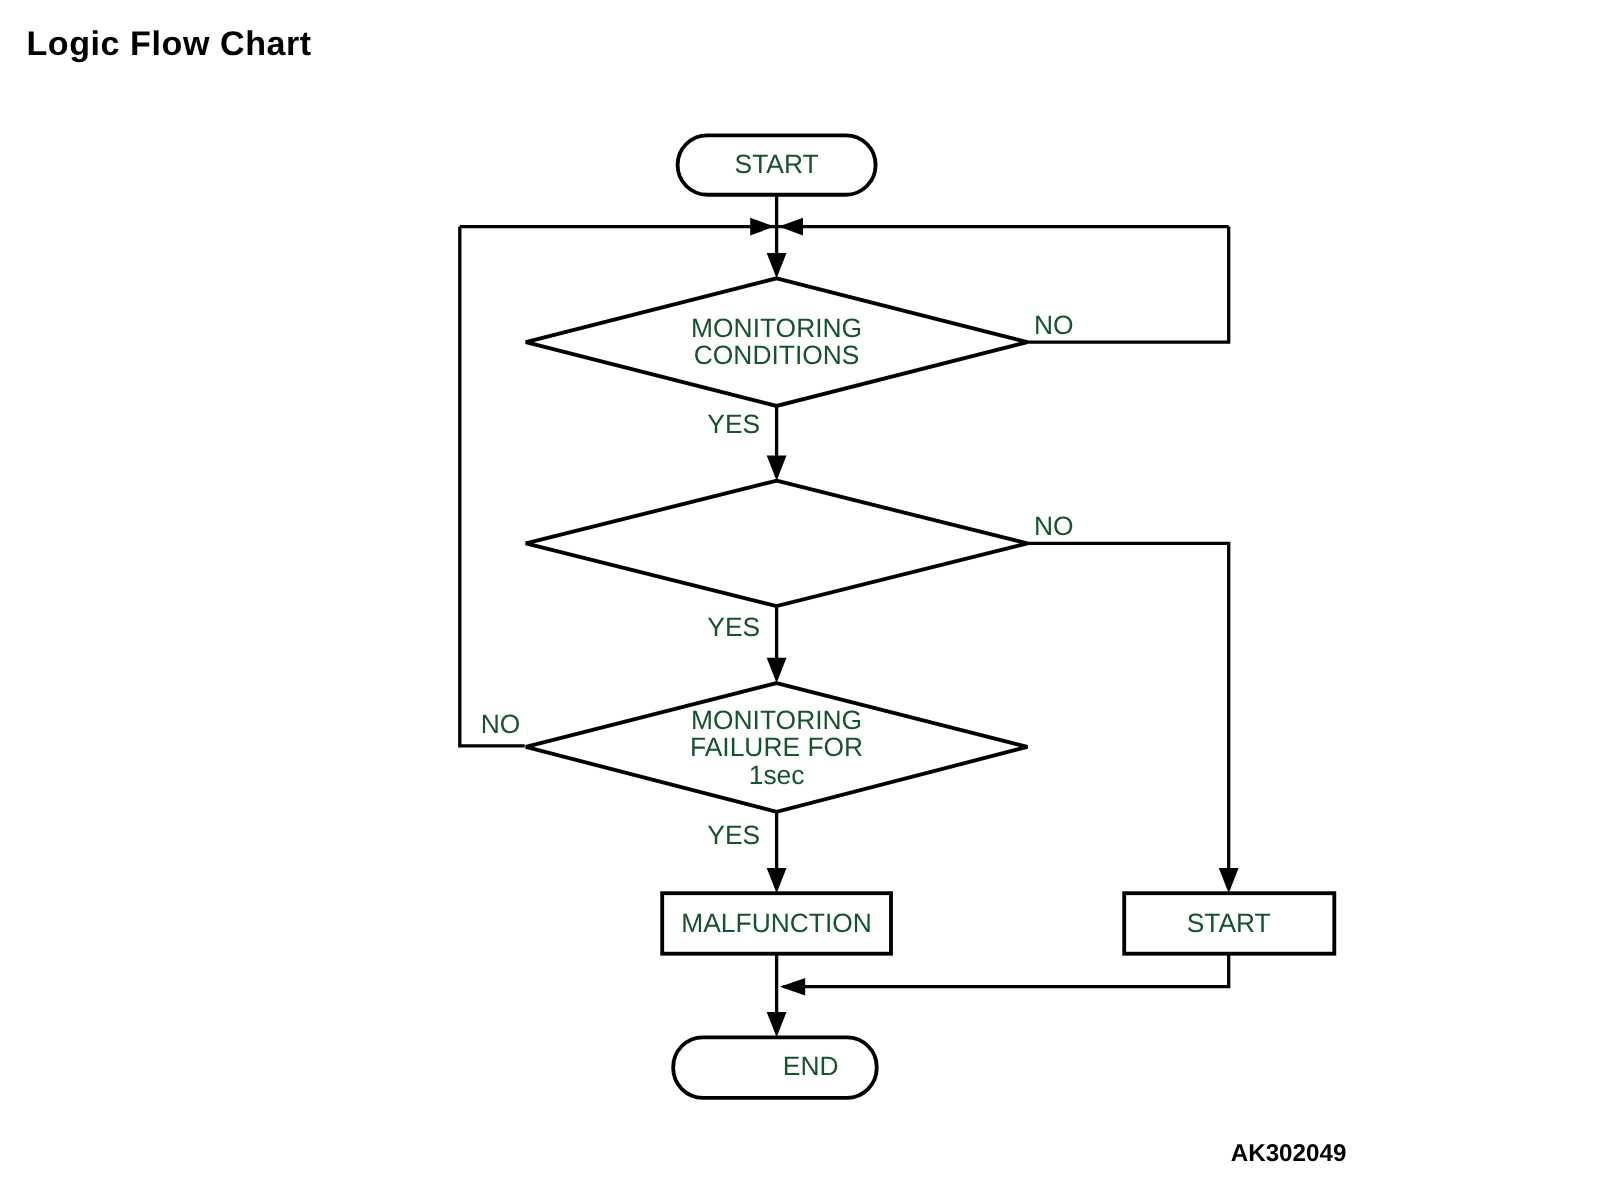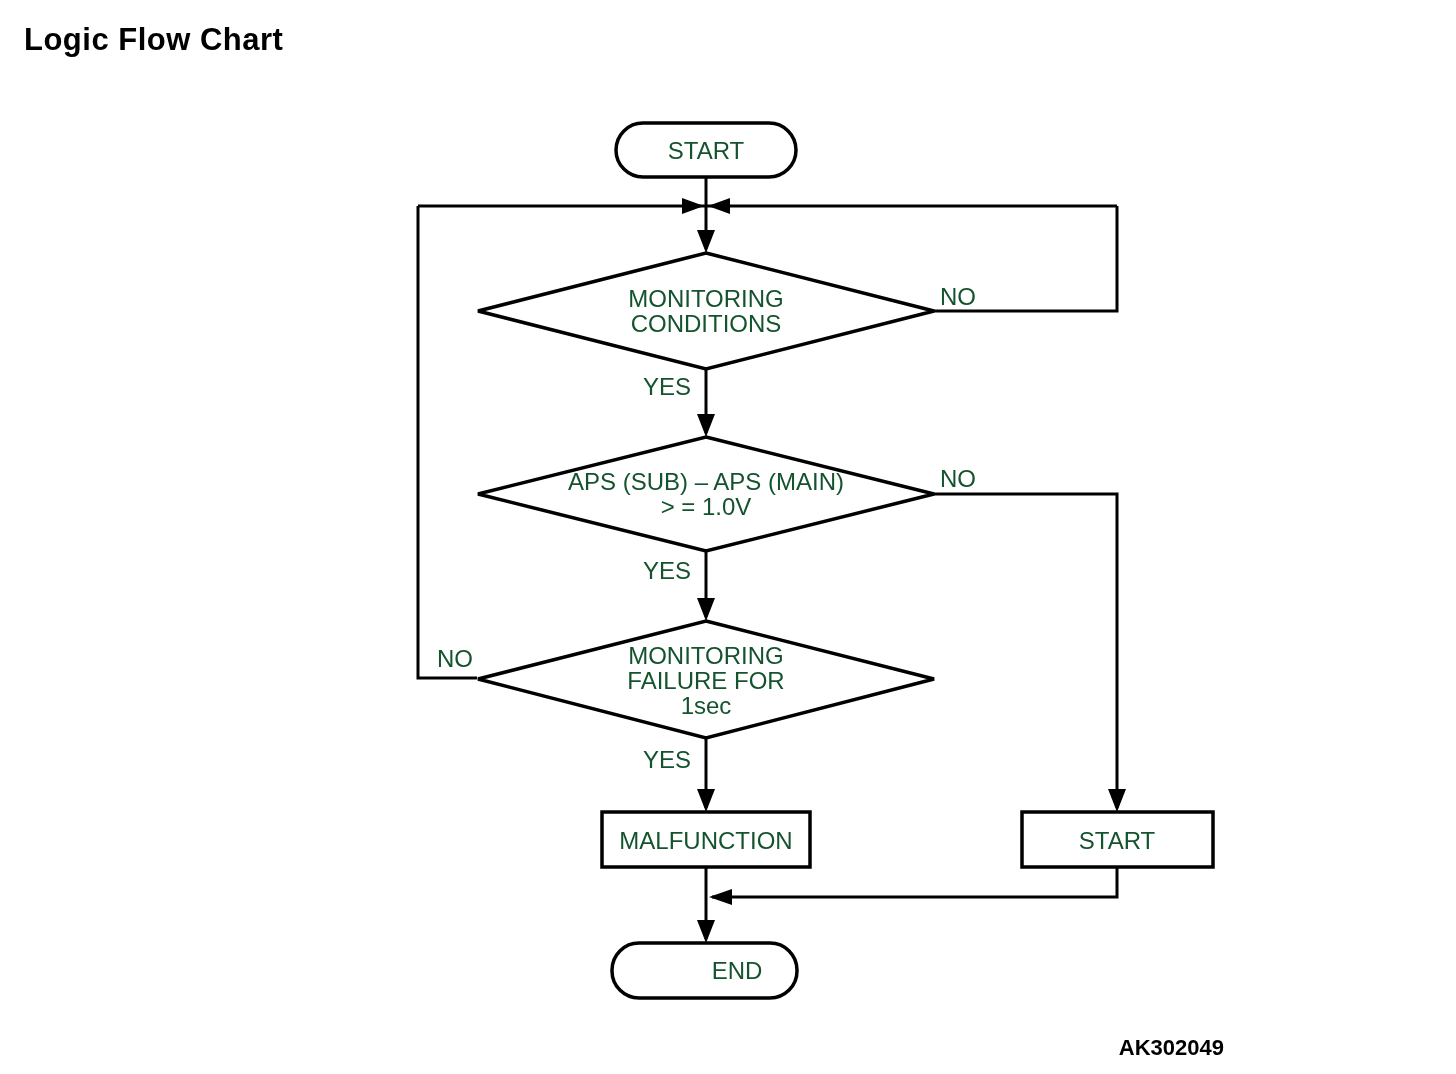--- a/index.html
+++ b/index.html
@@ -96,8 +96,6 @@
   <div class="lbl node-lbl" style="left:706px; top:150px;">START</div>
   <div class="lbl node-lbl" style="left:706px; top:311px;">MONITORING
 CONDITIONS</div>
-  <div class="lbl node-lbl" style="left:706px; top:494px;">APS (SUB) – APS (MAIN)
-&gt; = 1.0V</div>
   <div class="lbl node-lbl" style="left:706px; top:680px;">MONITORING
 FAILURE FOR
 1sec</div>

